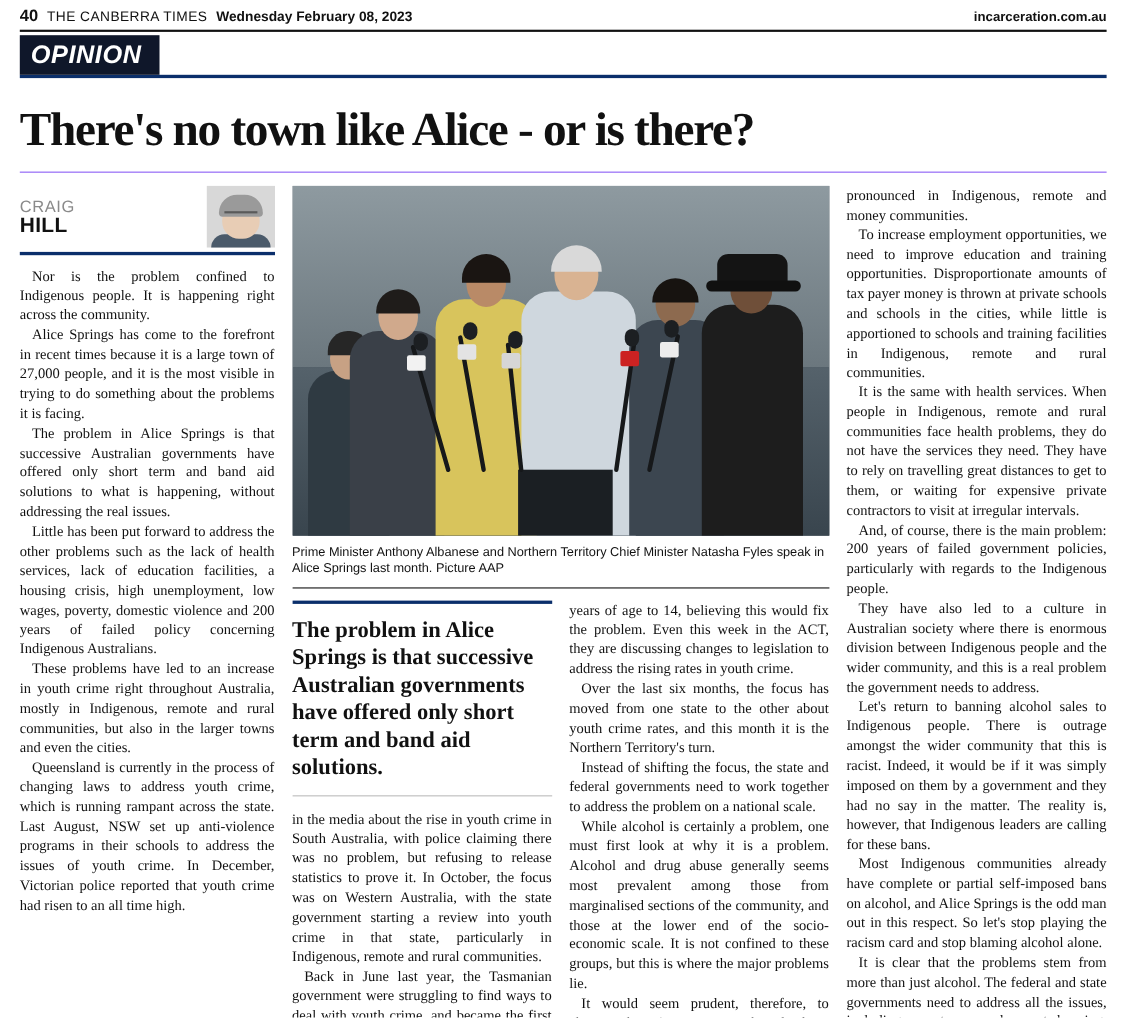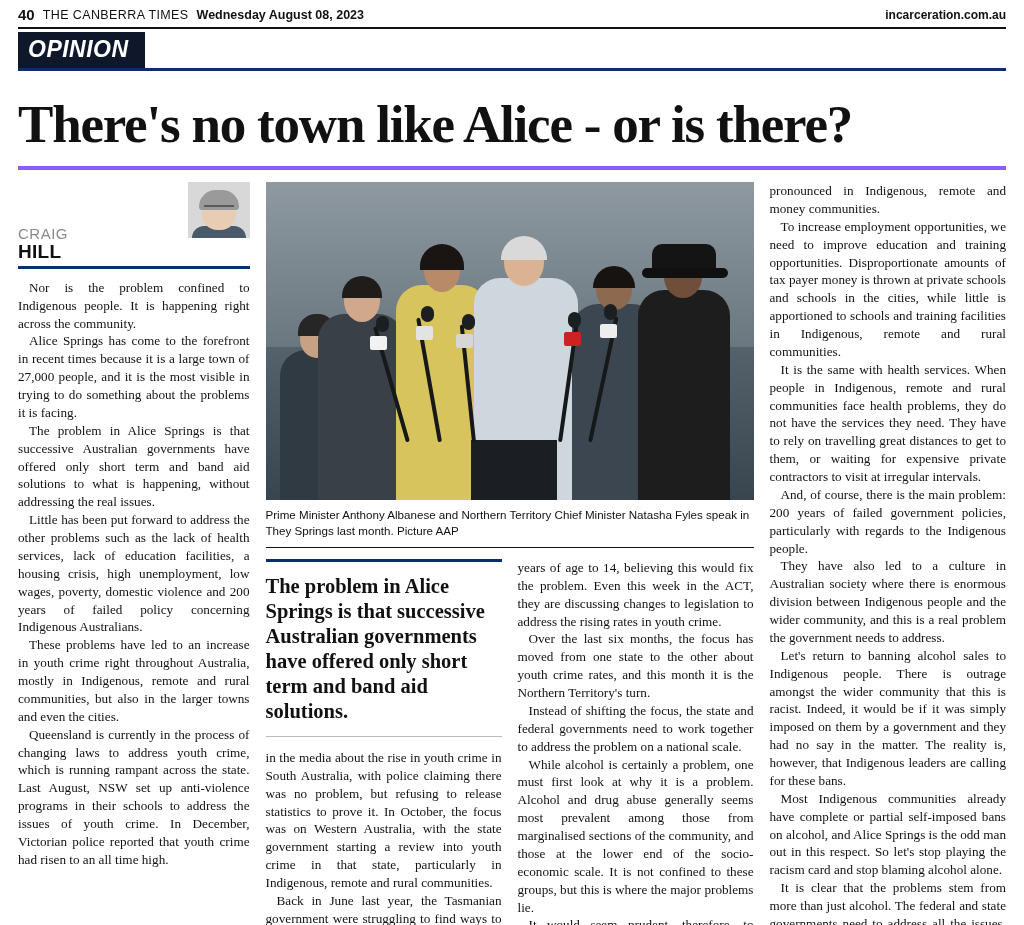--- a/index.html
+++ b/index.html
@@ -203,7 +203,7 @@
   <div class="masthead">
     <span class="page-num">40</span>
     <span class="paper-name">THE CANBERRA TIMES</span>
-    <span class="paper-date">Wednesday August 08, 2023</span>
+    <span class="paper-date">Wednesday February 08, 2023</span>
     <span class="website">incarceration.com.au</span>
   </div>
 

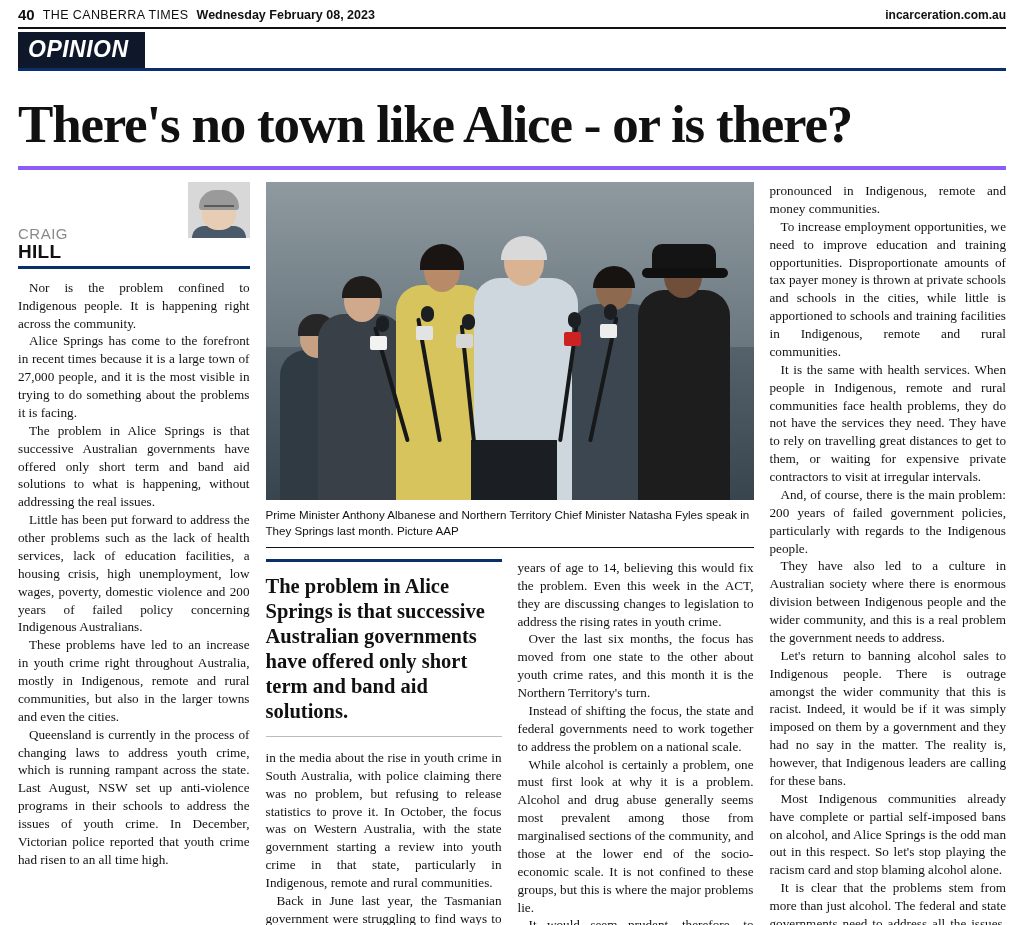--- a/index.html
+++ b/index.html
@@ -59,12 +59,12 @@
   .headline {
     font-family:"Liberation Serif", serif;
     font-weight:bold;
-    font-size:53px;
+    font-size:43px;
     line-height:1.04;
     letter-spacing:-1.2px;
     margin:26px 0 0 0;
     padding-bottom:14px;
-    border-bottom:4px solid #8b5cf6;
+    border-bottom:1px solid #8b5cf6;
     color:#111;
   }
 

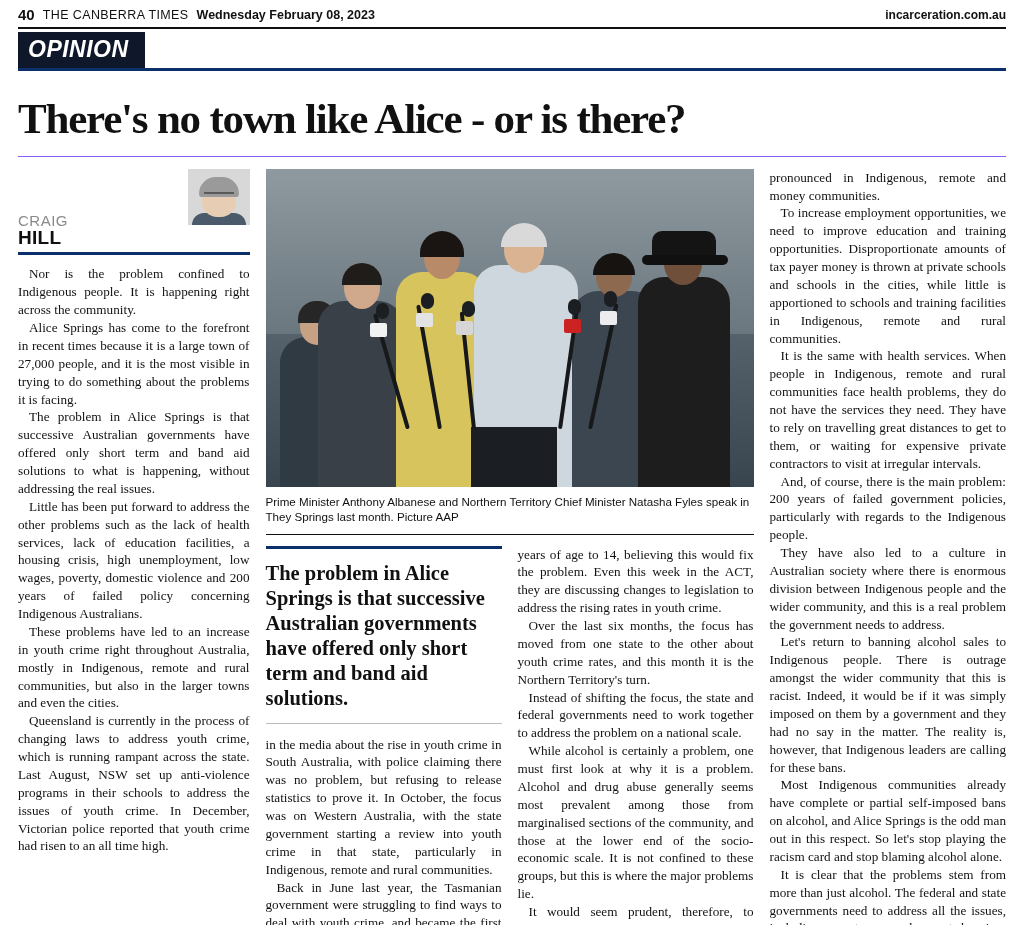--- a/index.html
+++ b/index.html
@@ -92,7 +92,6 @@
     font-family:"Liberation Sans", sans-serif;
     font-size:15px; color:#8a8a8a; letter-spacing:0.5px;
     line-height:1.05;
-    margin-top:32px;
   }
   .byline-last {
     font-family:"Liberation Sans", sans-serif;

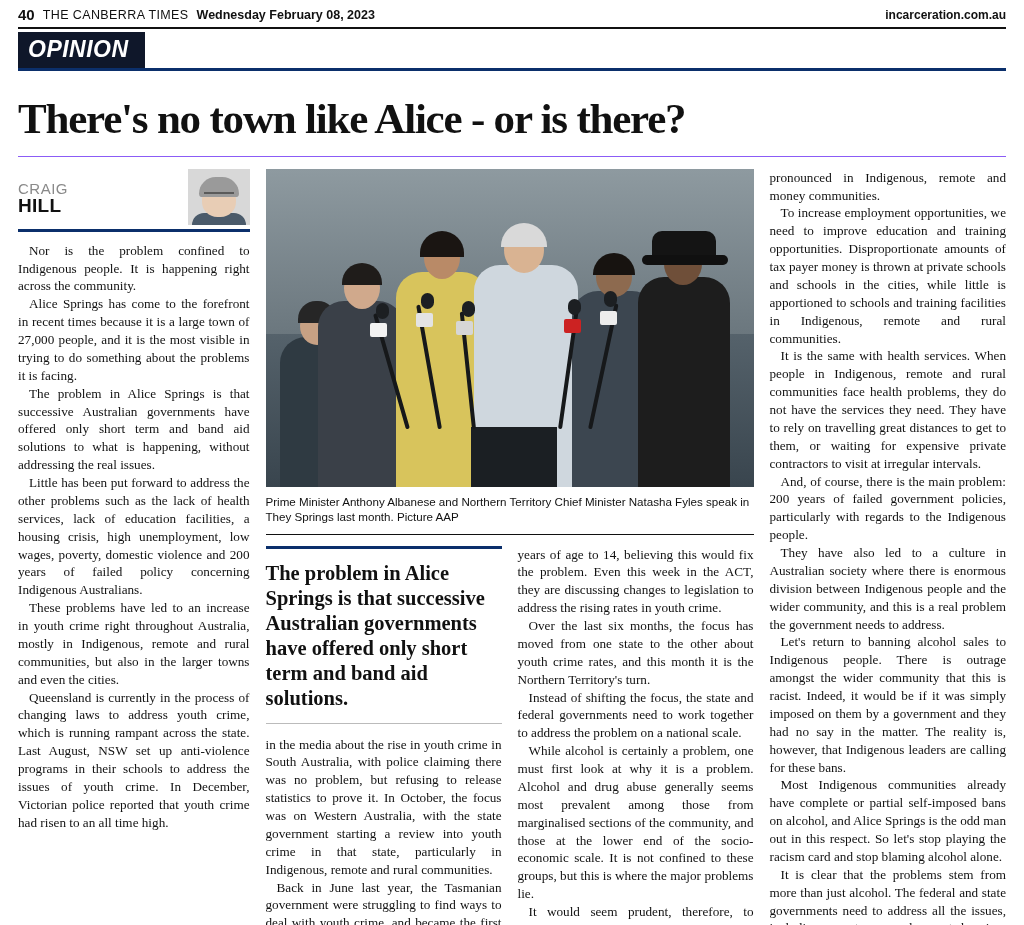--- a/index.html
+++ b/index.html
@@ -290,7 +290,7 @@
           <div class="mic-head" style="left:338px;bottom:180px;"></div>
           <div class="mic-flag" style="left:334px;bottom:162px;background:#ededed;"></div>
         </div>
-        <div class="caption">Prime Minister Anthony Albanese and Northern Territory Chief Minister Natasha Fyles speak in They Springs last month. Picture AAP</div>
+        <div class="caption">Prime Minister Anthony Albanese and Northern Territory Chief Minister Natasha Fyles speak in Alice Springs last month. Picture AAP</div>
       </div>
 
       <div class="mid-cols">

